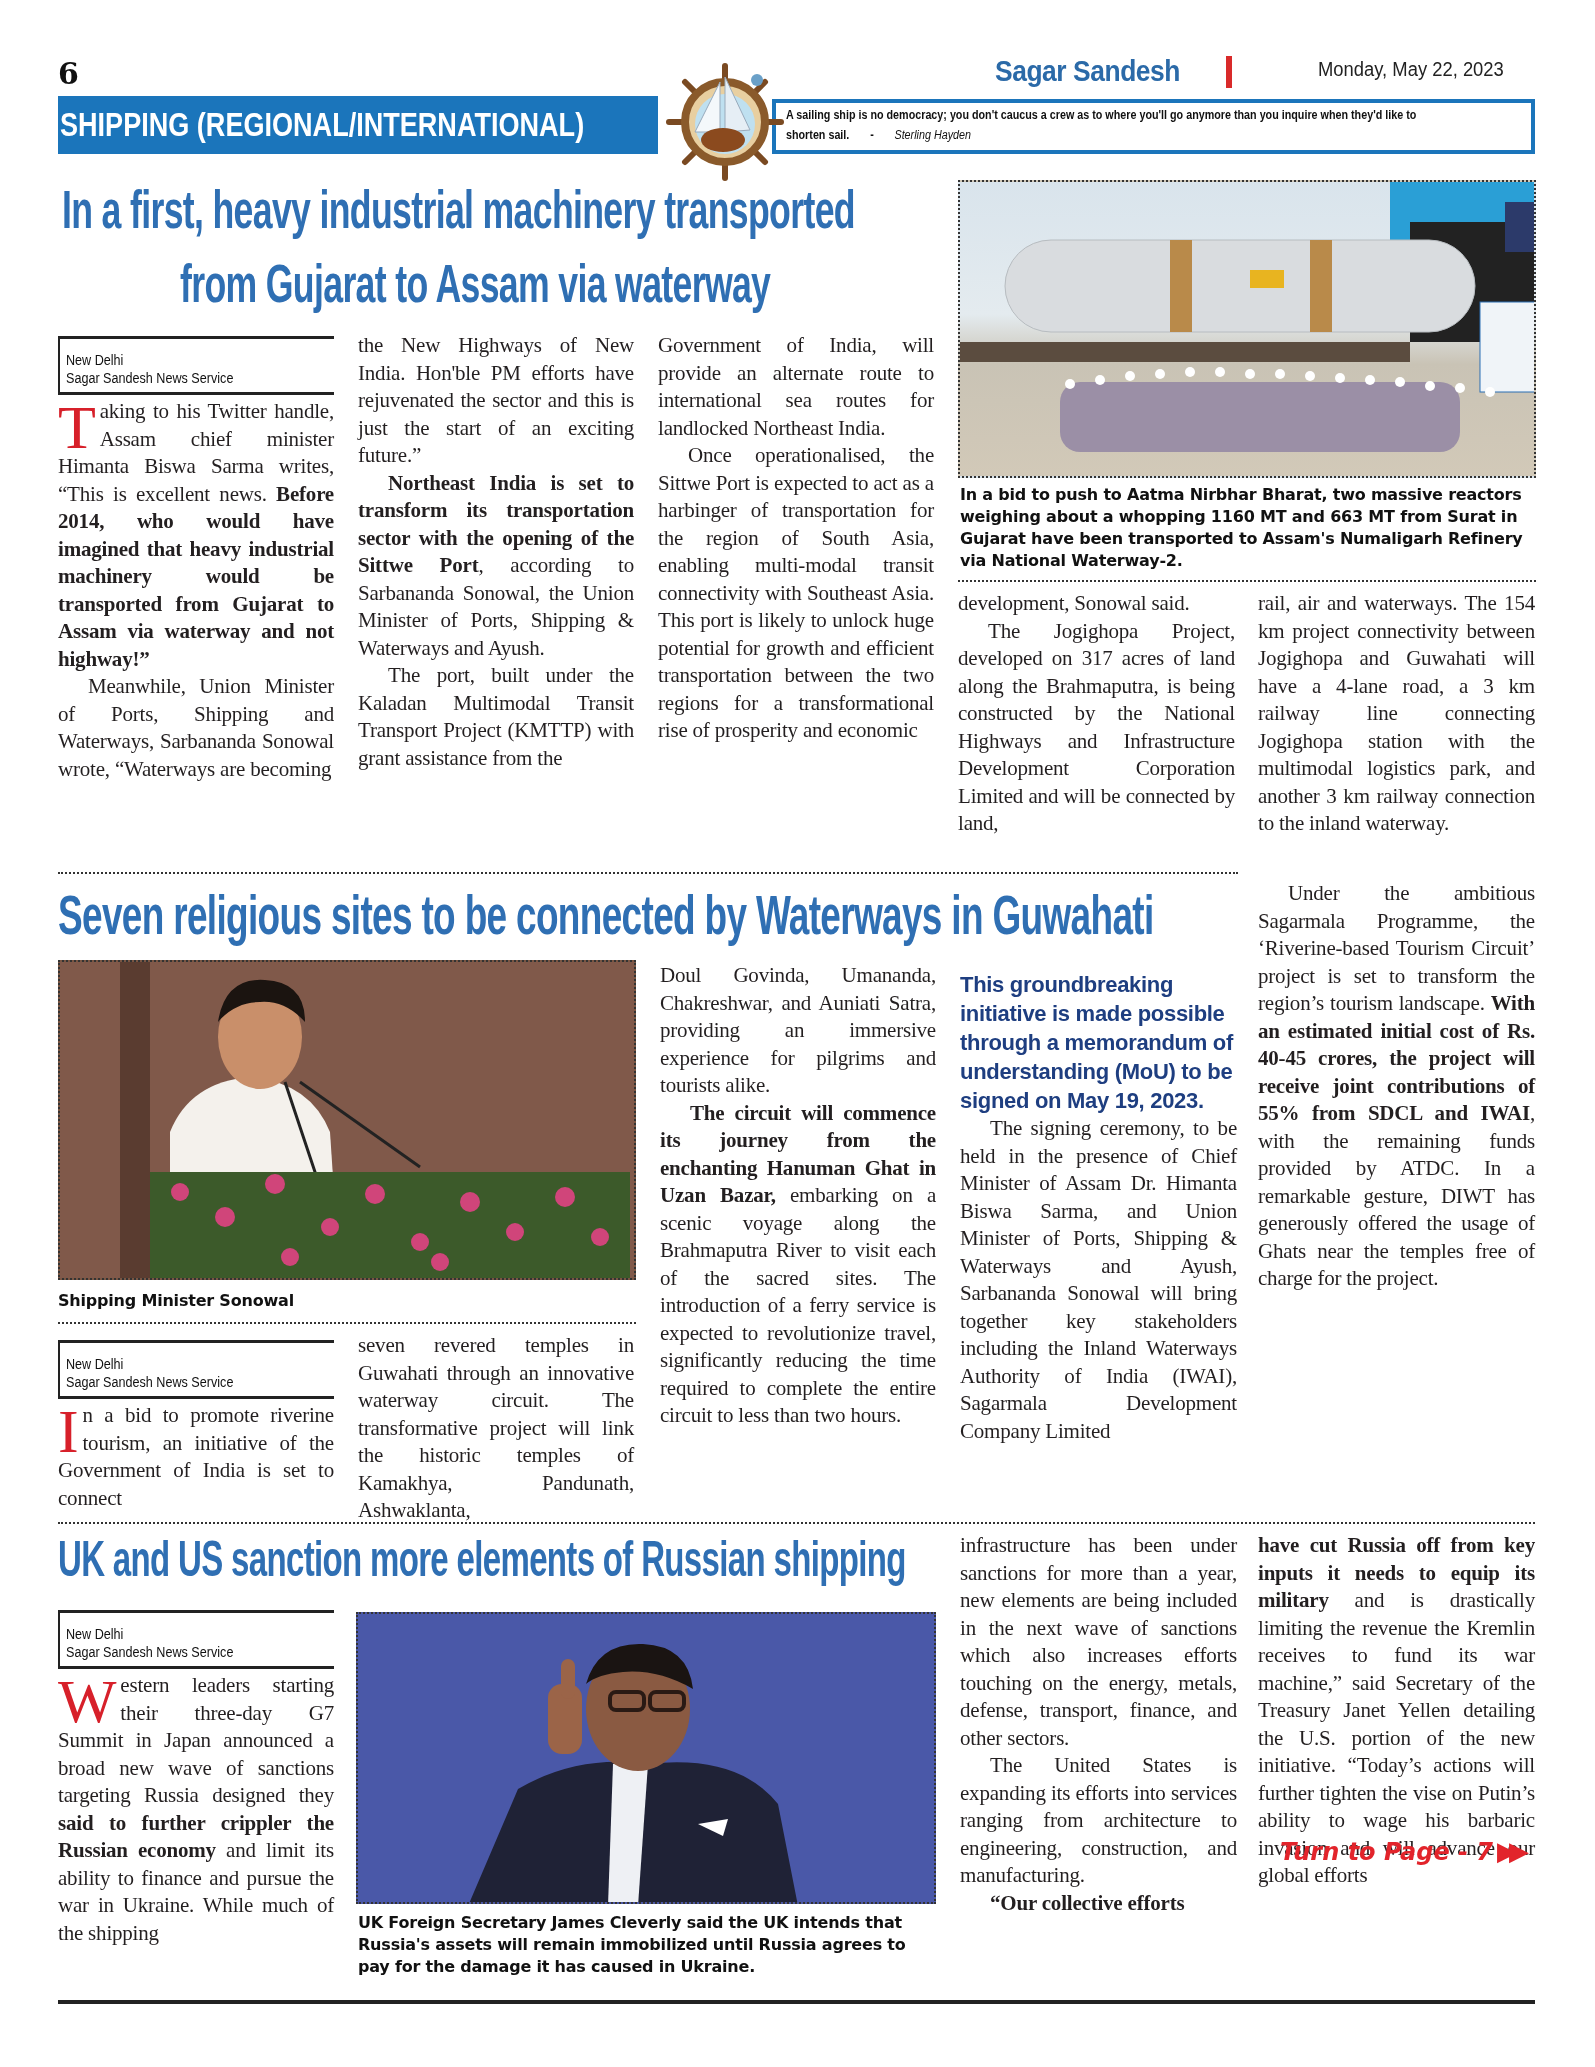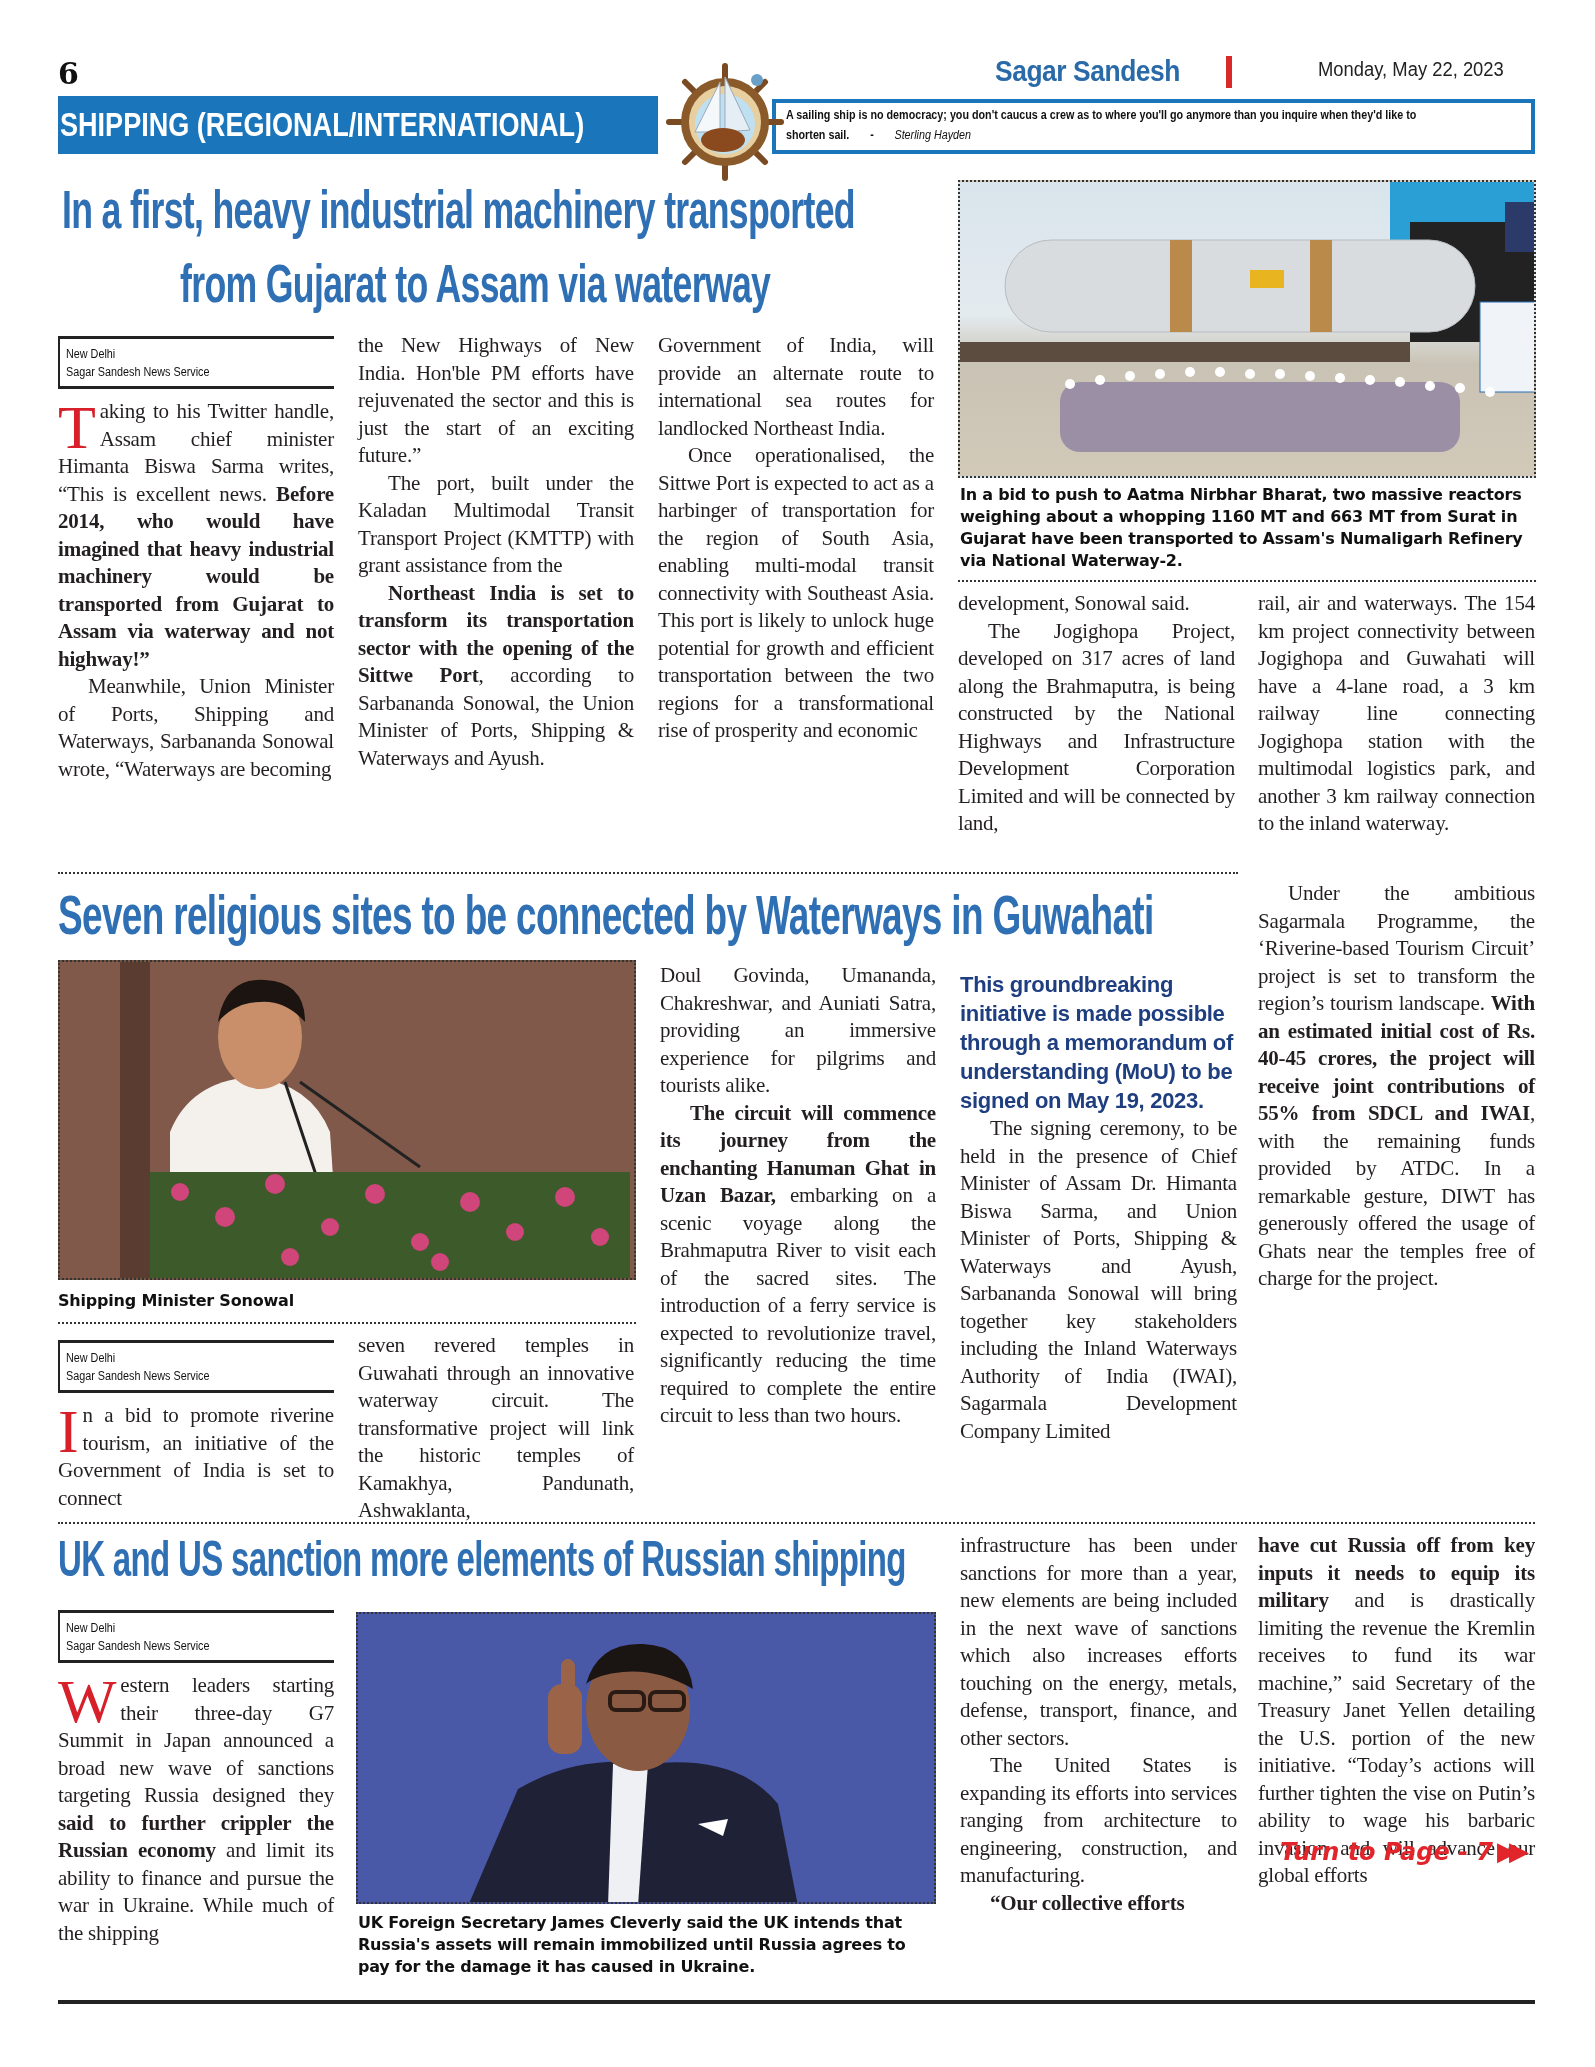--- a/index.html
+++ b/index.html
@@ -29,7 +29,7 @@
   .hl3 { left: 58px; top: 1530px; font-size: 50px; transform: scaleX(0.66); transform-origin: left; }
 
   
-  .dateline { border-top: 3px solid #222; border-left: 2px solid #222; border-bottom: 3px solid #222; padding: 6px 6px 5px 6px; font-family: "Liberation Sans", sans-serif; font-size: 12px; line-height: 18px; color: #111; }
+  .dateline { border-top: 3px solid #222; border-left: 2px solid #222; border-bottom: 3px solid #222; padding: 12px 6px 5px 6px; font-family: "Liberation Sans", sans-serif; font-size: 14px; line-height: 18px; color: #111; }
   .dateline div { transform: scaleX(0.9); transform-origin: left; white-space: nowrap; }
 
   

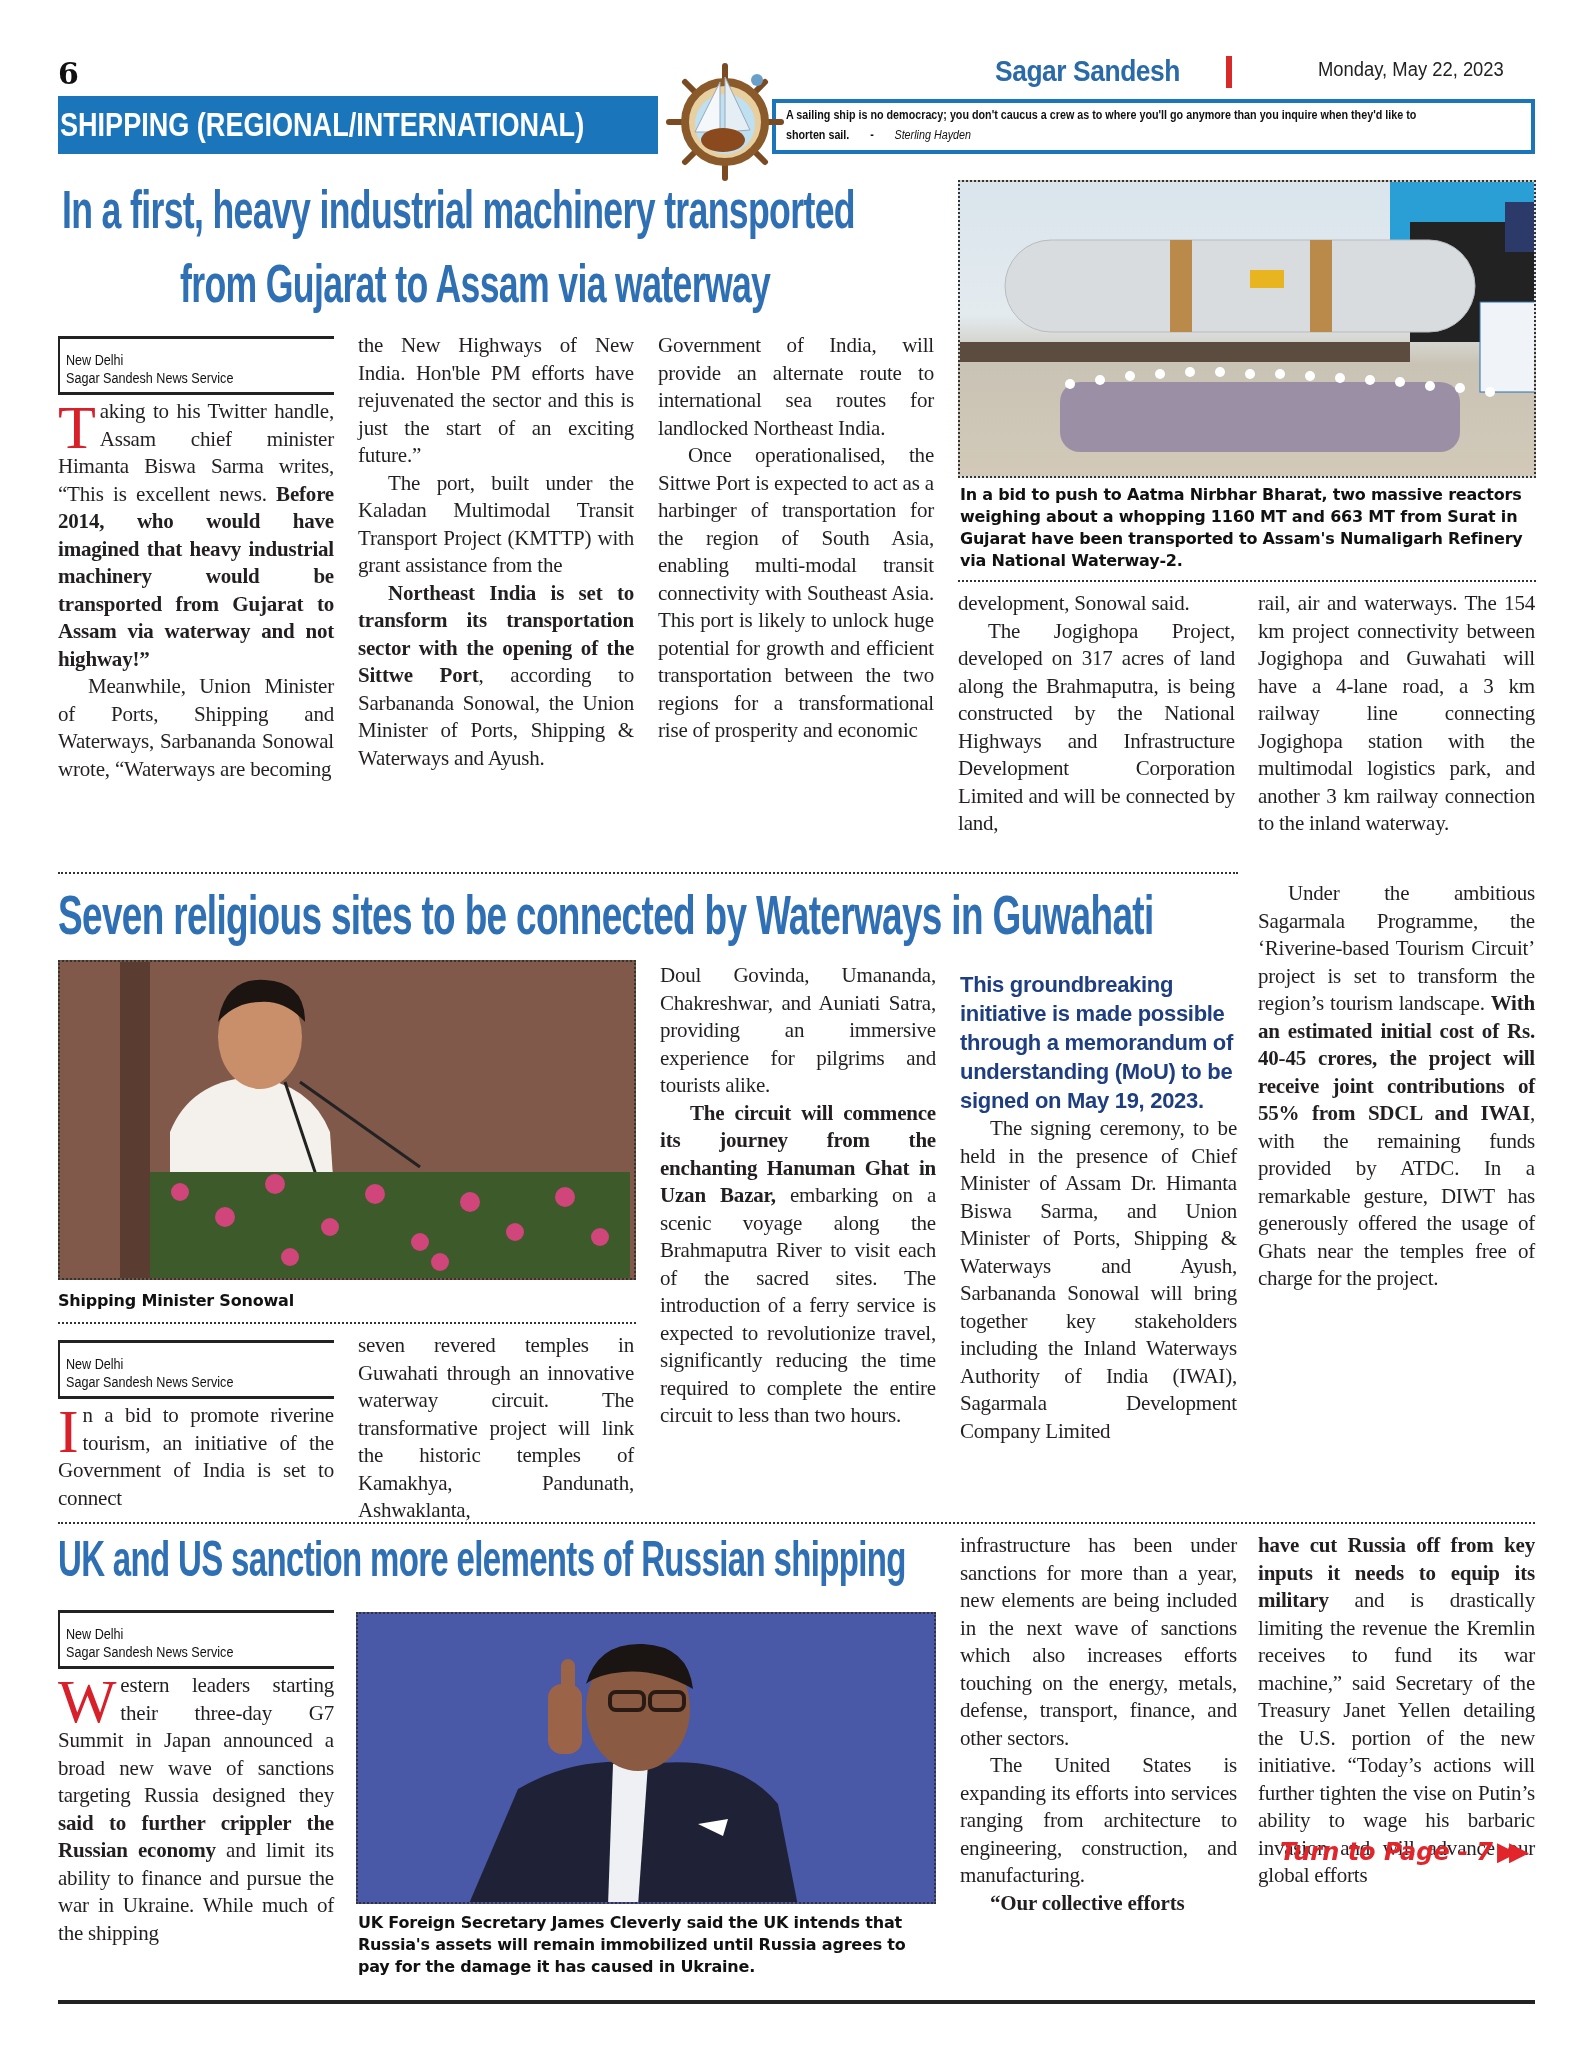--- a/index.html
+++ b/index.html
@@ -99,8 +99,8 @@
 
 <div class="abs col" style="left:358px;top:332px;width:276px;">
   <p class="noindent">the New Highways of New India. Hon'ble PM  efforts have rejuvenated the sector and this is just the start of an exciting future.”</p>
+  <p><b>Northeast India is set to transform its transportation sector with the opening of the Sittwe Port</b><span>, according to Sarbananda Sonowal, the Union Minister of Ports, Shipping &amp; Waterways and Ayush.</span></p>
   <p>The port, built under the Kaladan Multimodal Transit Transport Project (KMTTP) with grant assistance from the</p>
-  <p><b>Northeast India is set to transform its transportation sector with the opening of the Sittwe Port</b><span>, according to Sarbananda Sonowal, the Union Minister of Ports, Shipping &amp; Waterways and Ayush.</span></p>
 </div>
 
 <div class="abs col" style="left:658px;top:332px;width:276px;">

